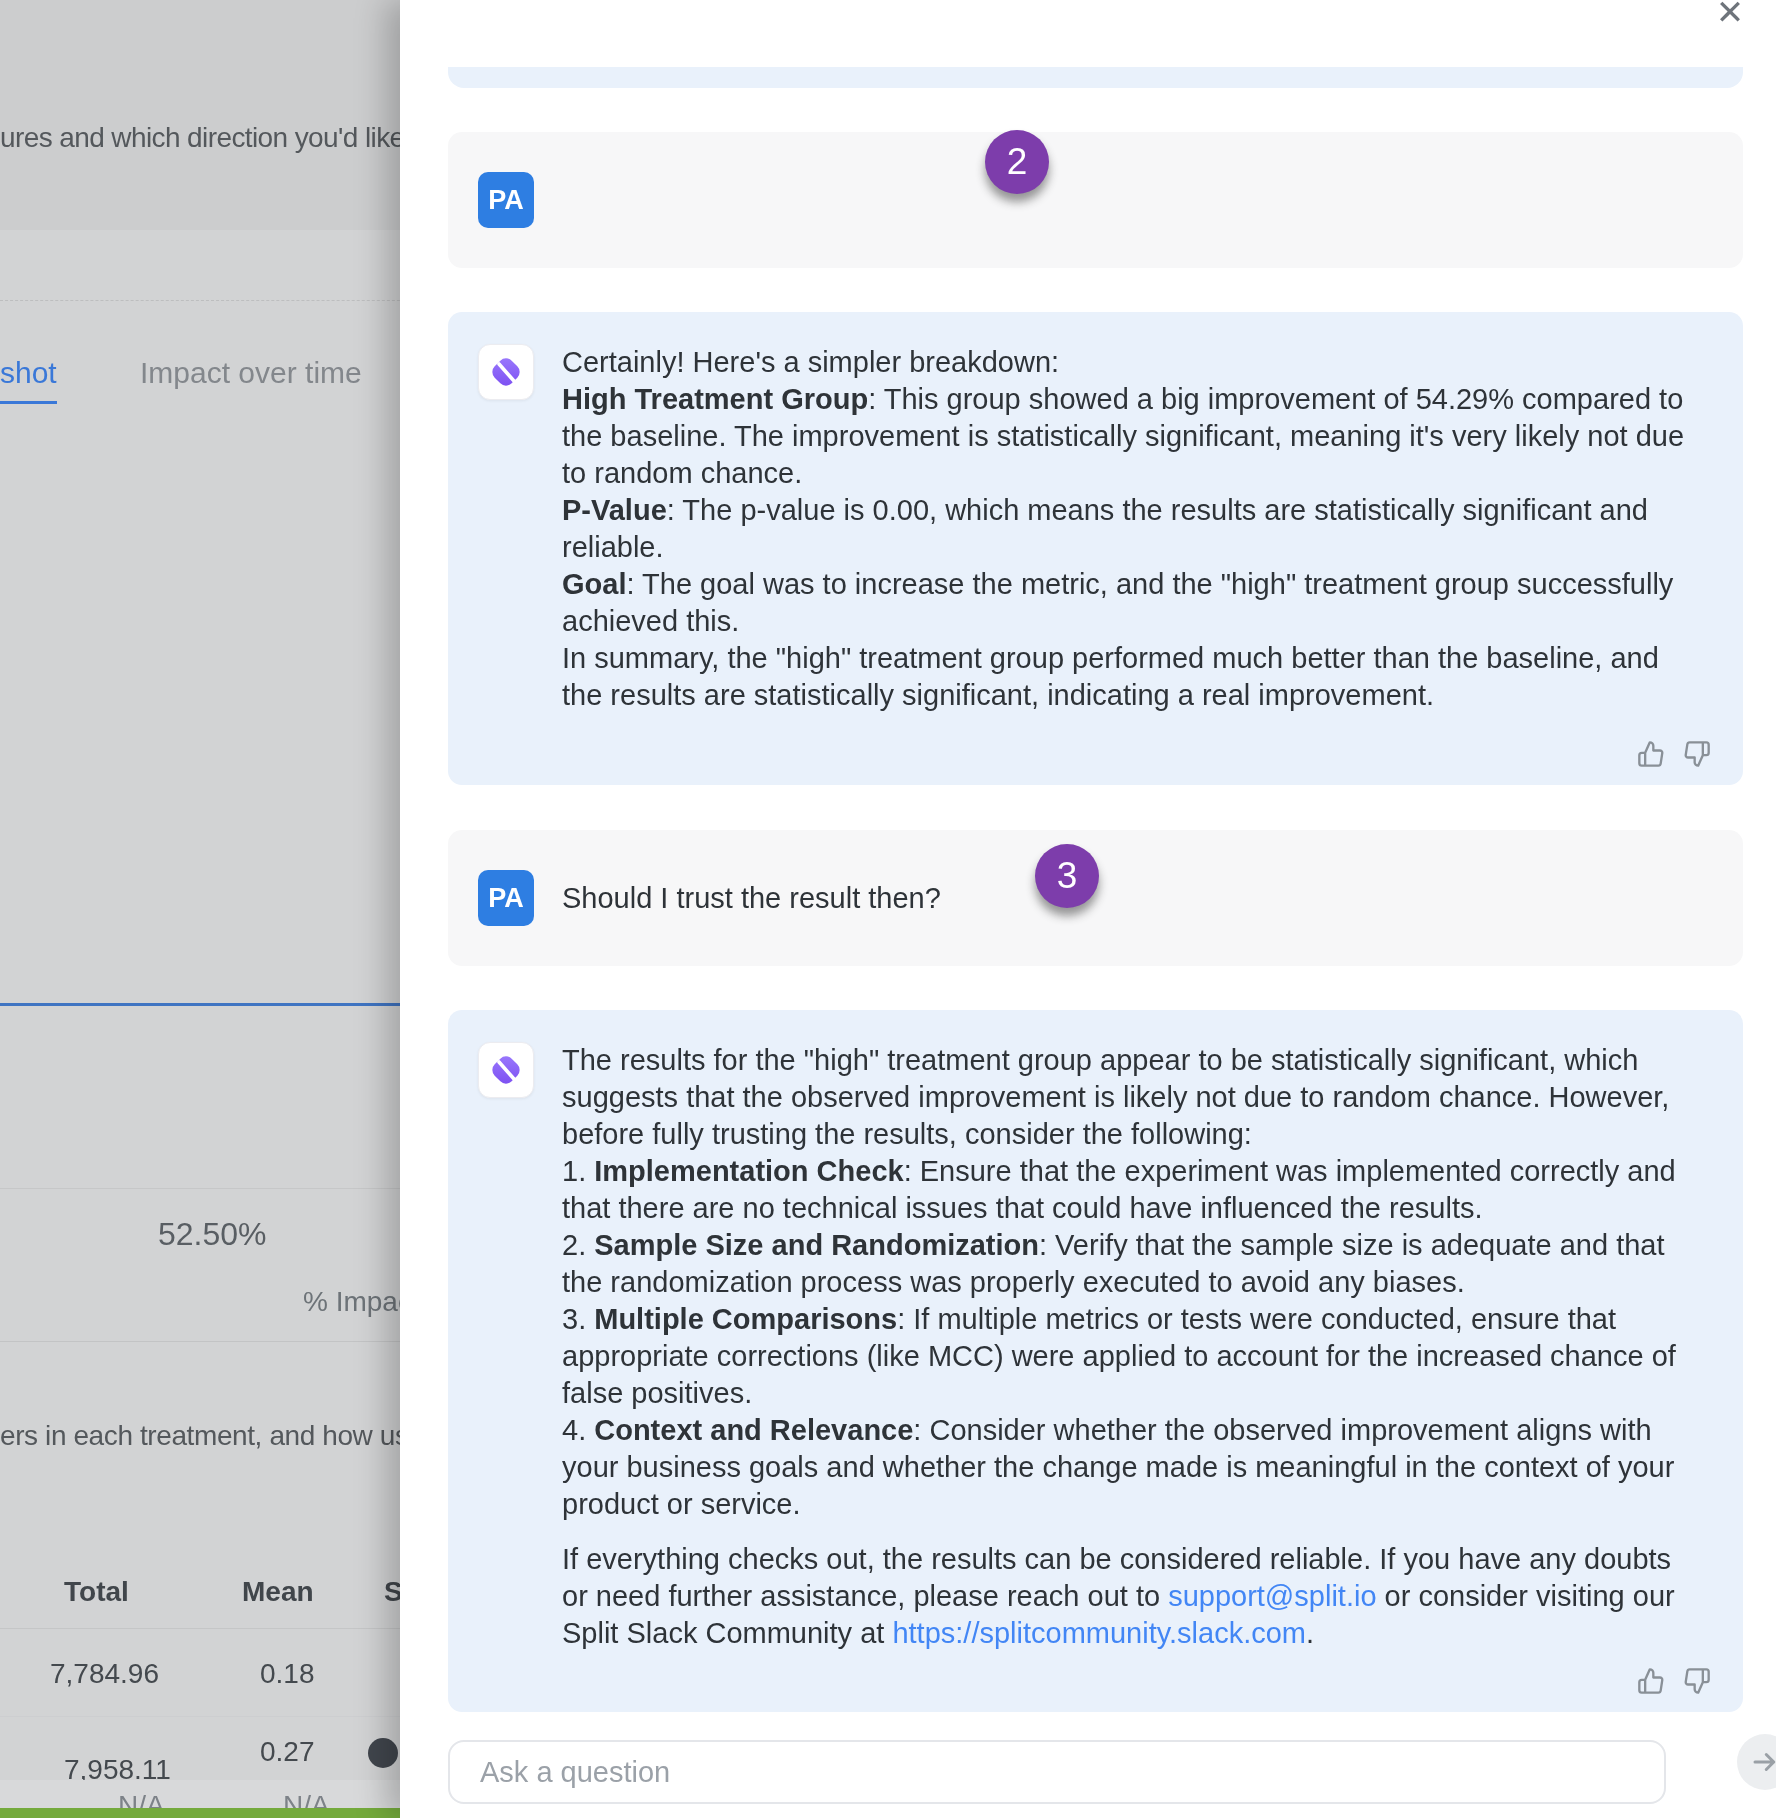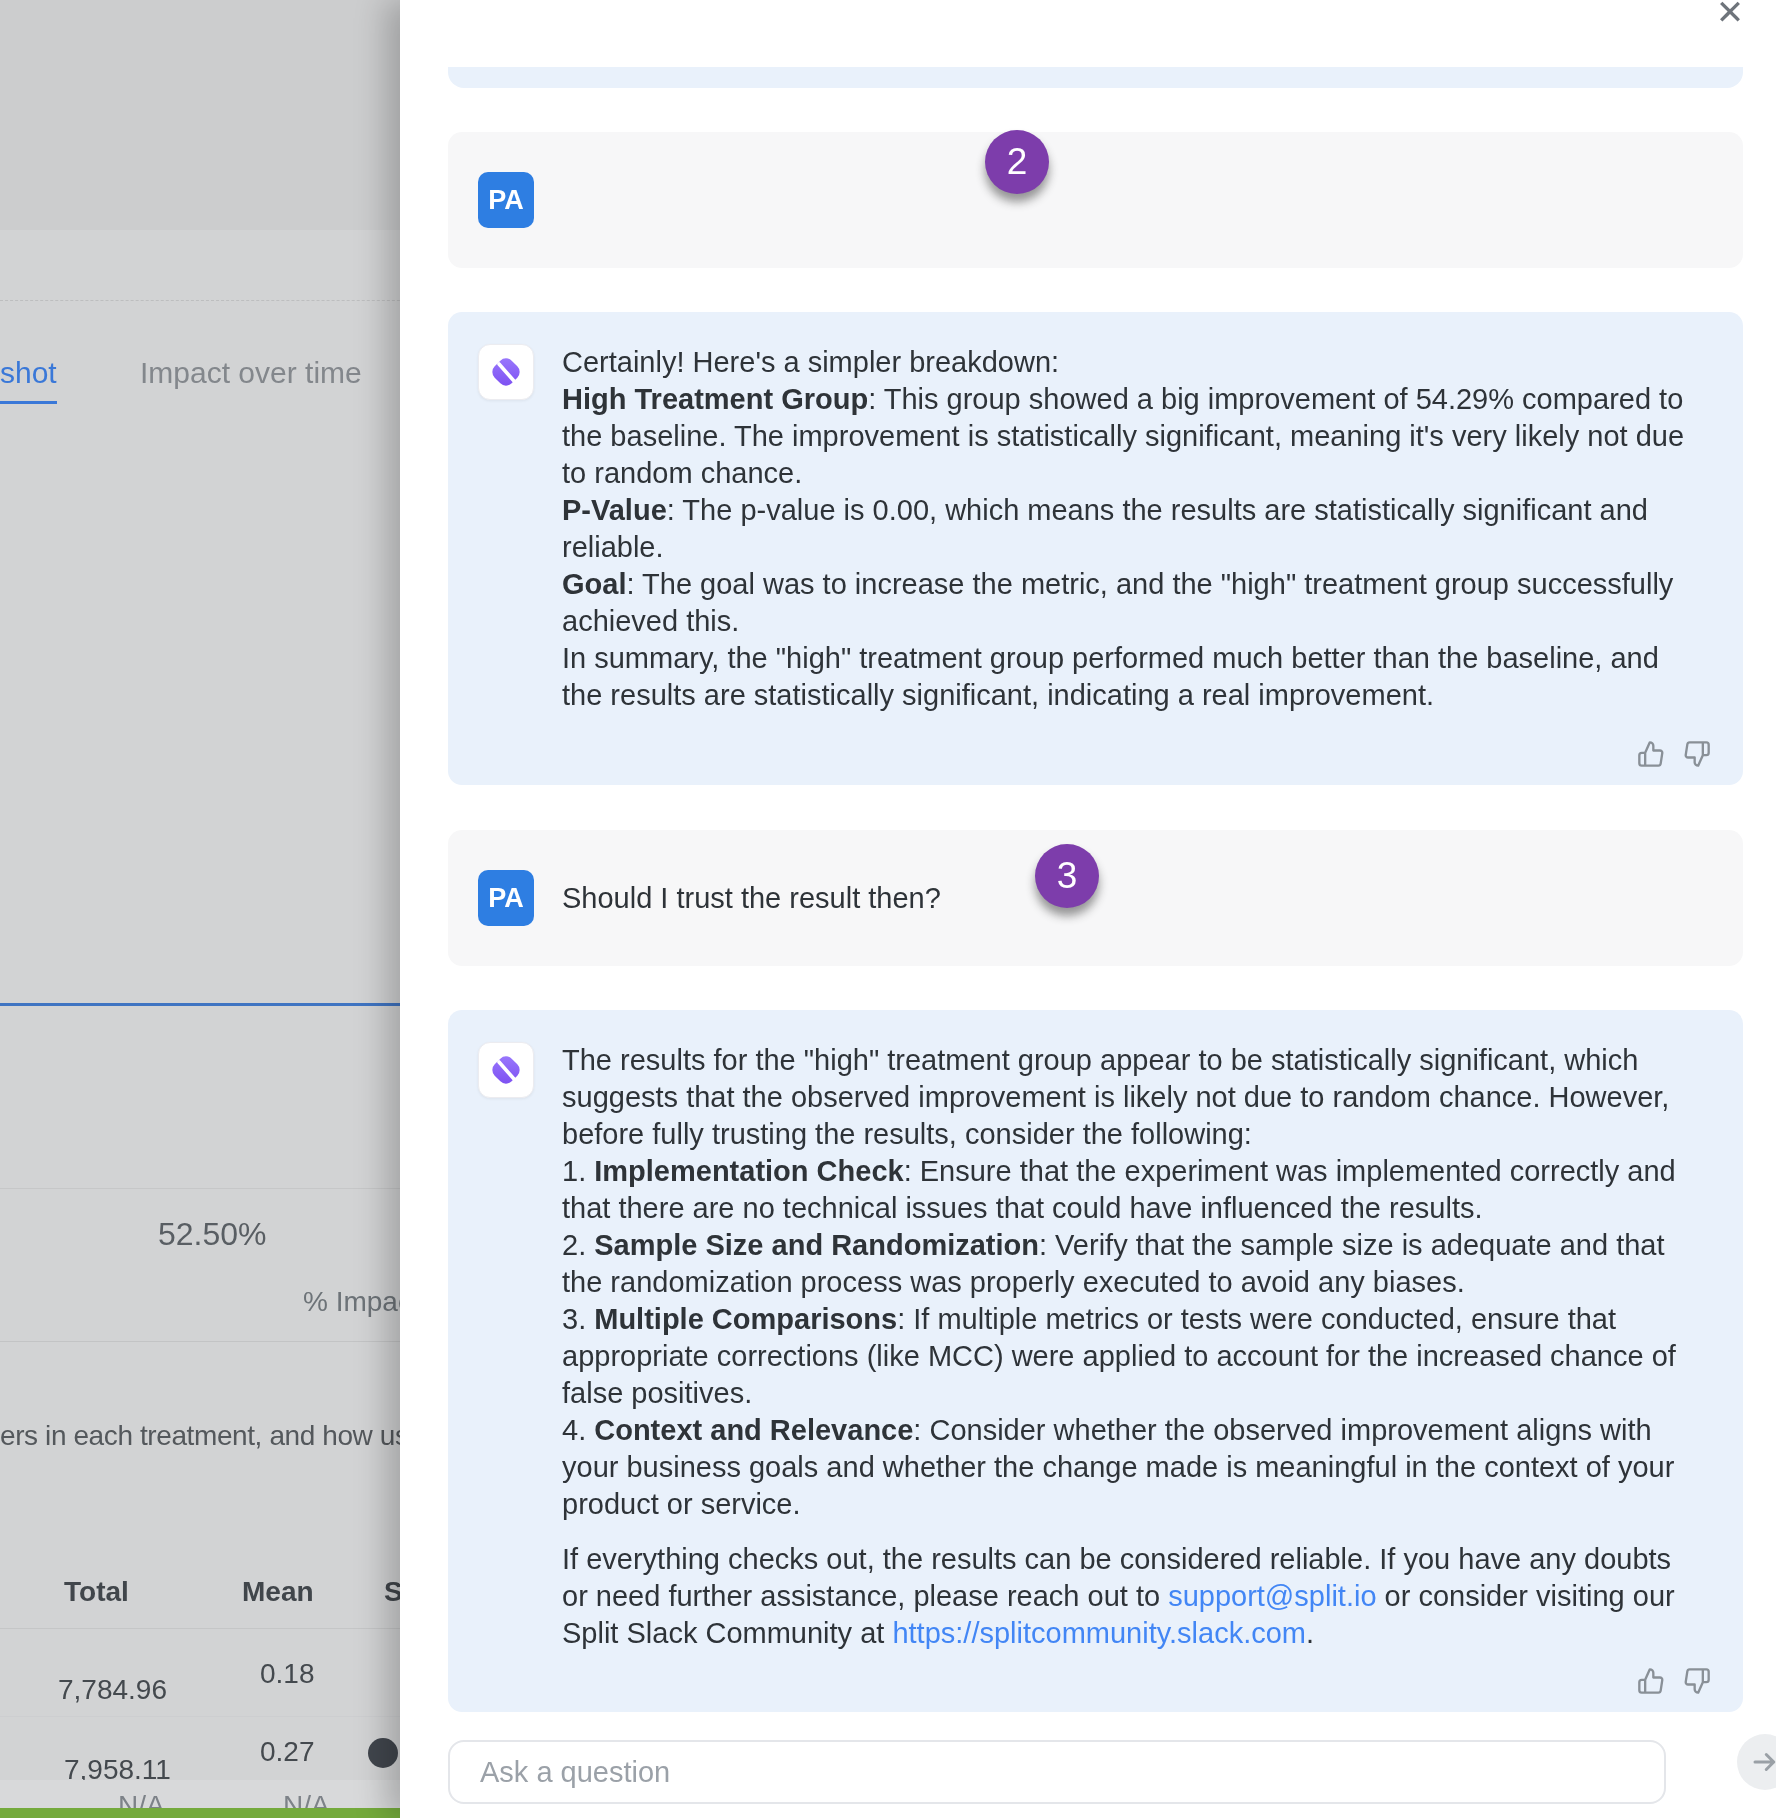--- a/index.html
+++ b/index.html
@@ -70,6 +70,7 @@
 
 <div class="bg">
   <div class="bg-topcard"></div>
+  <div class="bg-toptext">ures and which direction you'd like</div>
   <div class="bg-divider" style="top:300px;"></div>
 
   <div class="tab tab-active">shot</div>

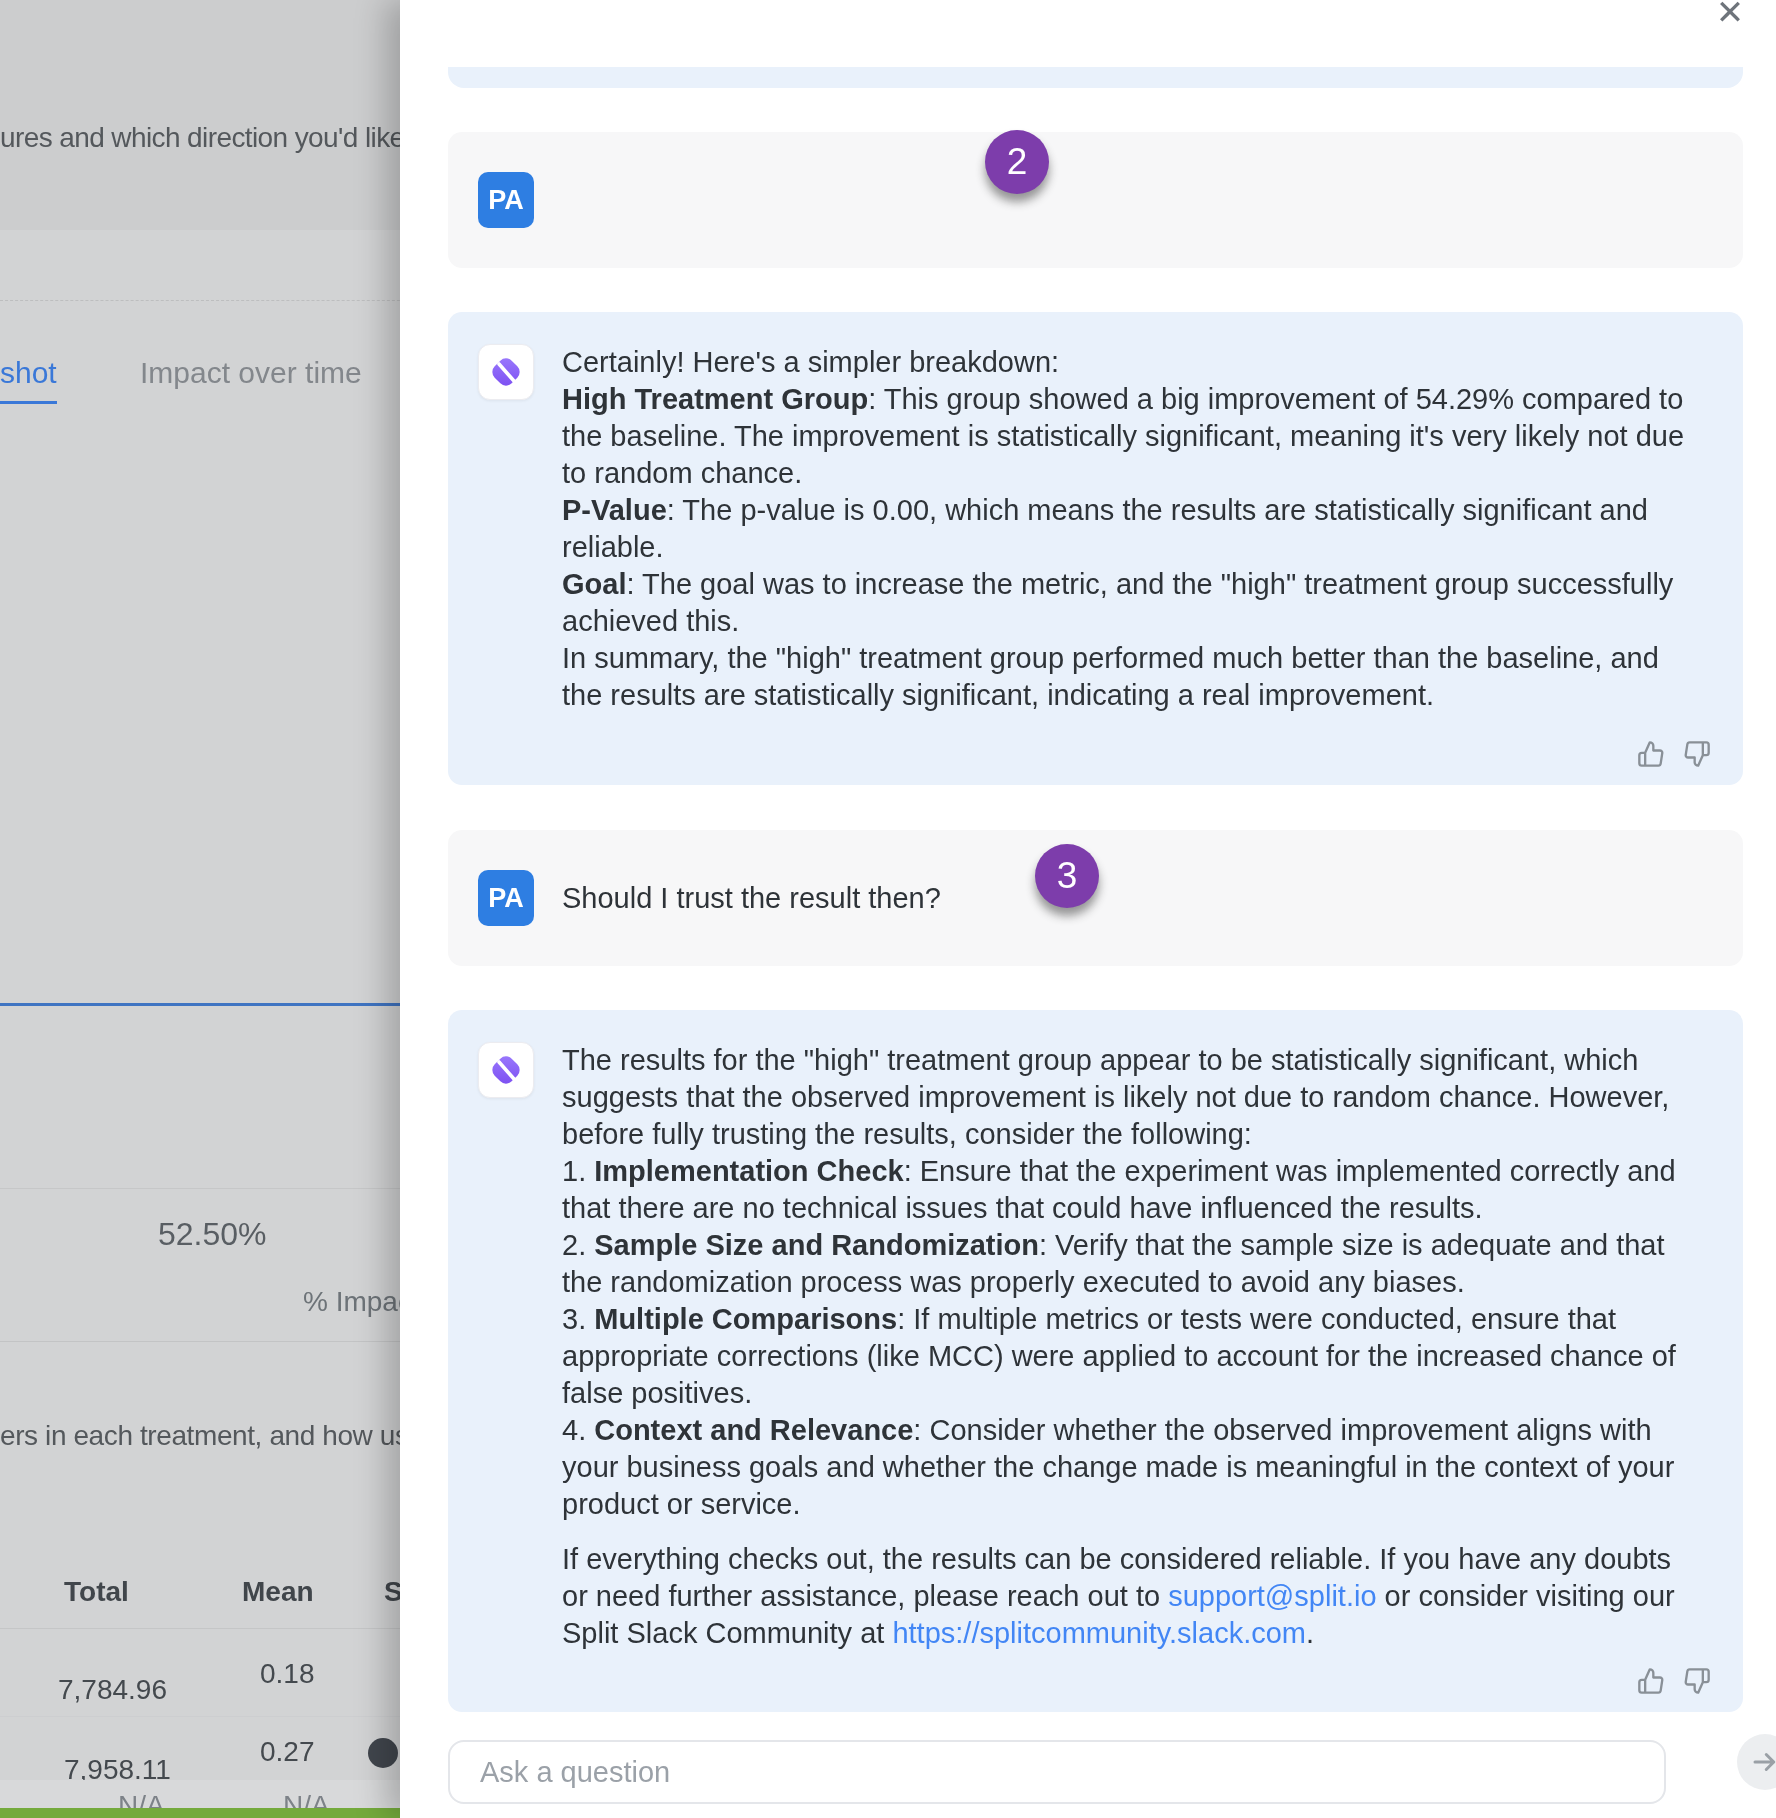--- a/index.html
+++ b/index.html
@@ -88,7 +88,7 @@
   <div class="tbl-head" style="left:384px;">St</div>
   <div class="bg-divider" style="top:1628px;border-top-style:solid;border-top-color:#c5c6c7;"></div>
 
-  <div class="tbl-cell" style="left:58px;top:1658px;margin-top:16px;">7,784.96</div>
+  <div class="tbl-cell" style="left:50px;top:1658px;">7,784.96</div>
   <div class="tbl-cell" style="left:260px;top:1658px;">0.18</div>
   <div class="bg-divider" style="top:1716px;border-top-style:solid;border-top-color:#cdced0;"></div>
   <div class="tbl-cell" style="left:64px;top:1736px;margin-top:18px;">7,958.11</div>

